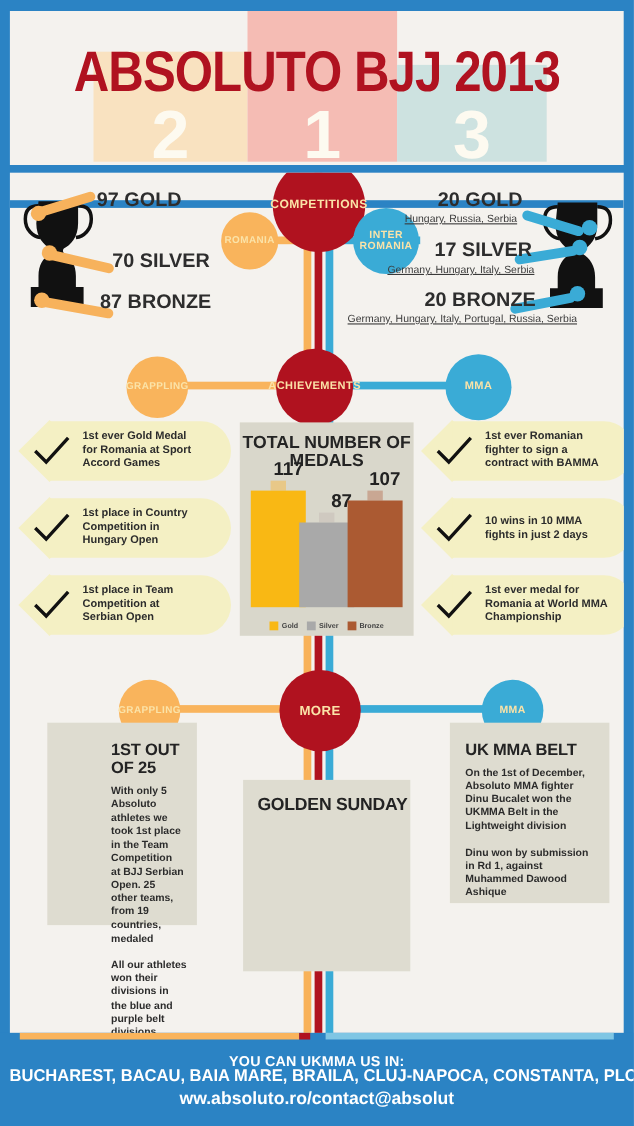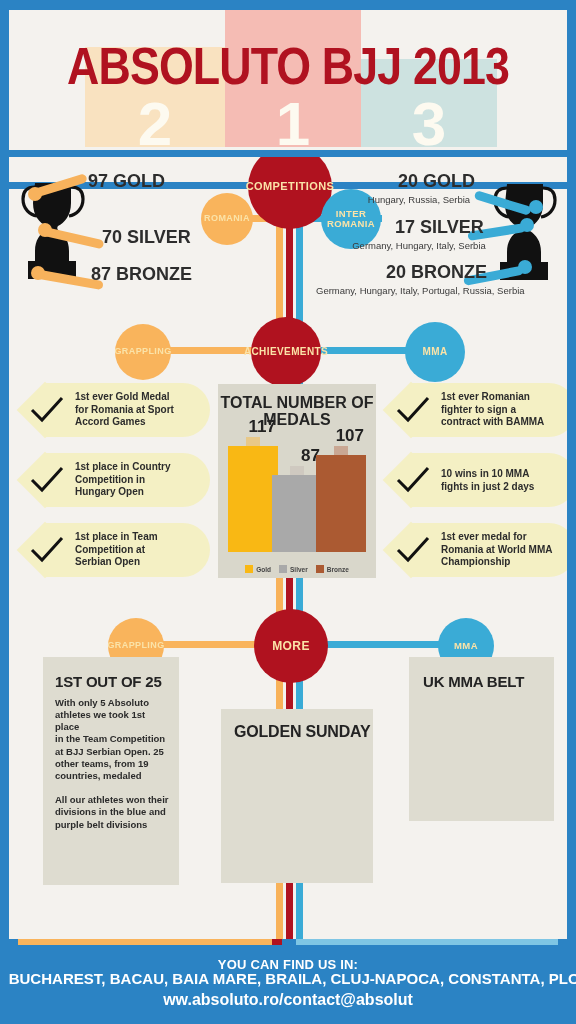--- a/index.html
+++ b/index.html
@@ -85,7 +85,7 @@
   .medal-sub {
     position: absolute;
     font-size: 9.5px; color: #3a3a3a; white-space: nowrap;
-    text-align: center; line-height: 1.15;
+    text-align: center; line-height: 1.15; text-decoration: underline;
   }
 
   

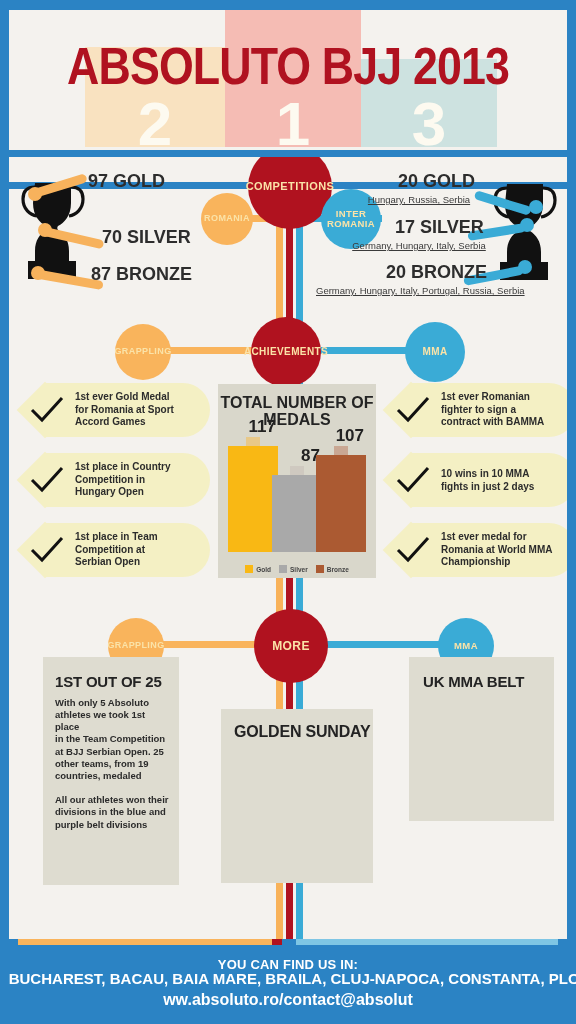--- a/index.html
+++ b/index.html
@@ -368,7 +368,7 @@
       <span>MMA</span>
     </div>
 
-    <div class="info-card" style="left:34px;top:500px;width:136px;height:228px;">
+    <div class="info-card" style="left:34px;top:500px;width:136px;height:184px;padding-left:46px;">
       <div class="info-head" style="margin:16px 0 7px 12px;font-size:15px;">1ST OUT OF 25</div>
       <div class="info-body" style="margin:0 9px 0 12px;">With only 5 Absoluto
 athletes we took 1st place

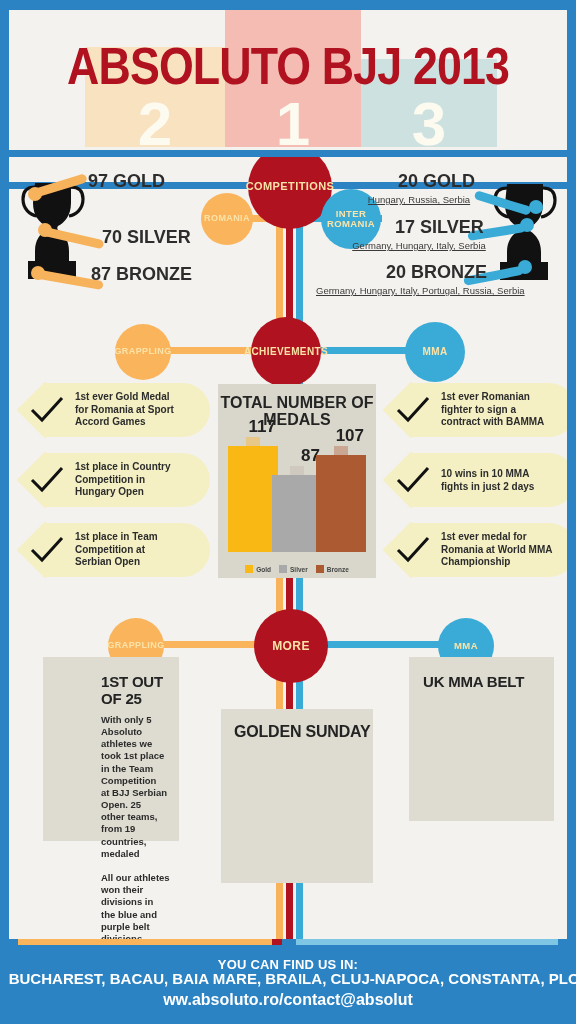--- a/index.html
+++ b/index.html
@@ -388,6 +388,16 @@
 
     <div class="info-card" style="left:400px;top:500px;width:145px;height:164px;">
       <div class="info-head" style="margin:16px 0 7px 14px;font-size:15px;">UK MMA BELT</div>
+      <div class="info-body" style="margin:0 8px 0 14px;">On the 1st of December,
+Absoluto MMA fighter
+Dinu Bucalet won the
+UKMMA Belt in the
+Lightweight division
+
+Dinu won by submission
+in Rd 1, against
+Muhammed Dawood
+Ashique</div>
     </div>
 
   </div>

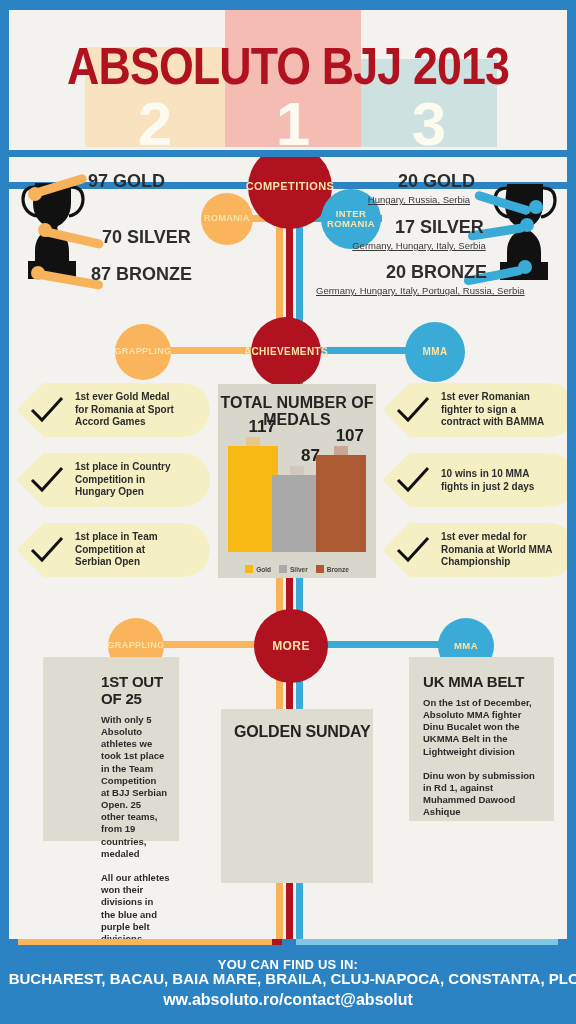--- a/index.html
+++ b/index.html
@@ -407,7 +407,7 @@
     <div class="f-rule" style="left:272px;width:10px;background:#b0121f;"></div>
     <div class="f-rule" style="left:296px;width:262px;background:#7fc6e4;"></div>
 
-    <div class="f-head">YOU CAN FIND US IN:</div>
+    <div class="f-head">YOU CAN UKMMA US IN:</div>
     <div class="f-cities">BUCHAREST, BACAU, BAIA MARE, BRAILA, CLUJ-NAPOCA, CONSTANTA, PLOIESTI, TECUCI</div>
     <div class="f-url">ww.absoluto.ro/contact@absolut</div>
   </div>

